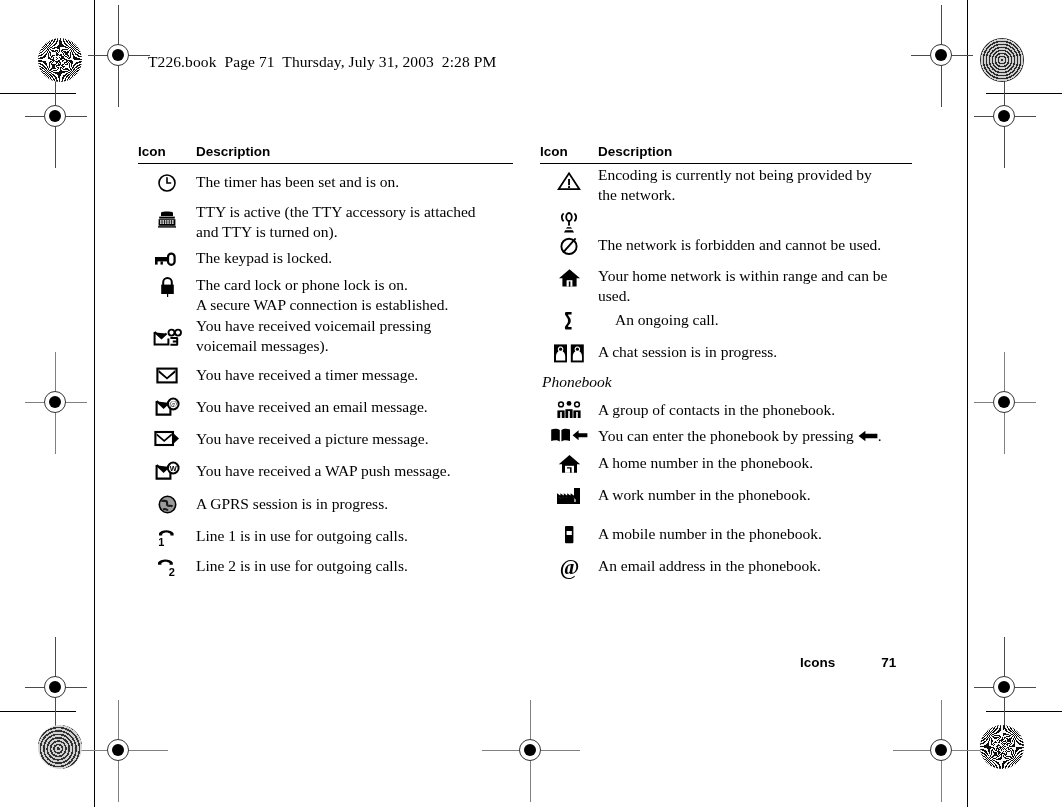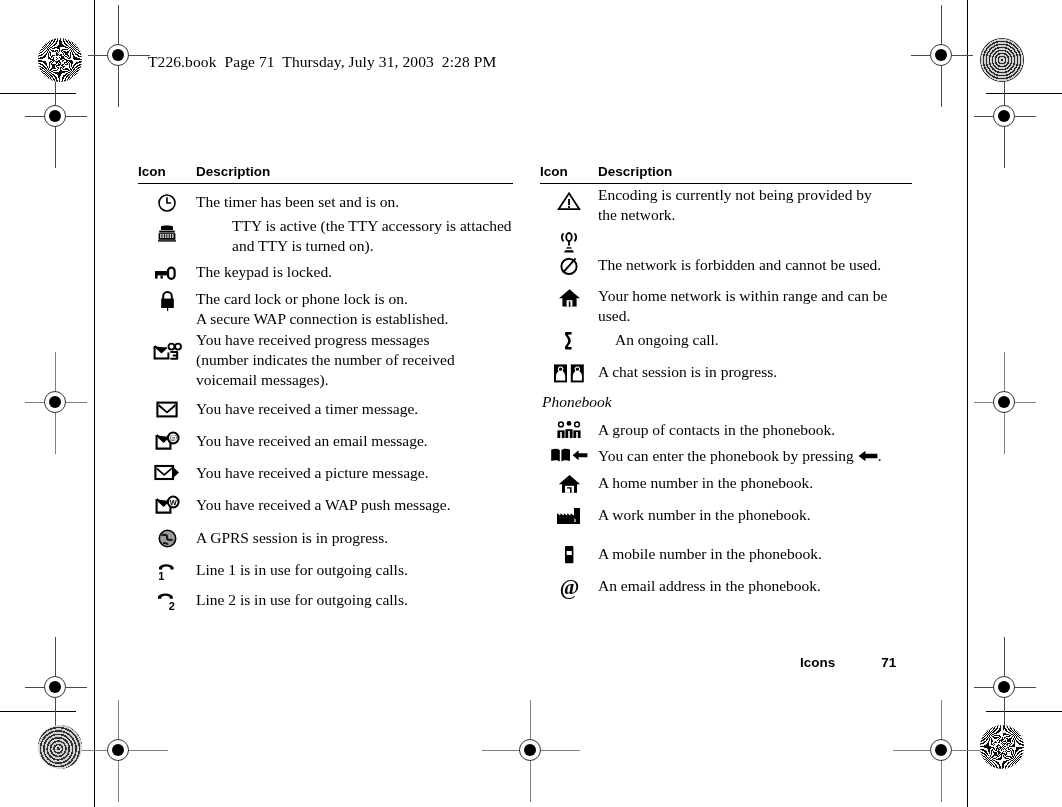--- a/index.html
+++ b/index.html
@@ -77,7 +77,7 @@
     white-space: pre;
   }
 
-  .column { position: absolute; top: 164px; }
+  .column { position: absolute; top: 144px; }
   .col-left  { left: 138px;  width: 375px; }
   .col-right { left: 540px;  width: 372px; }
 

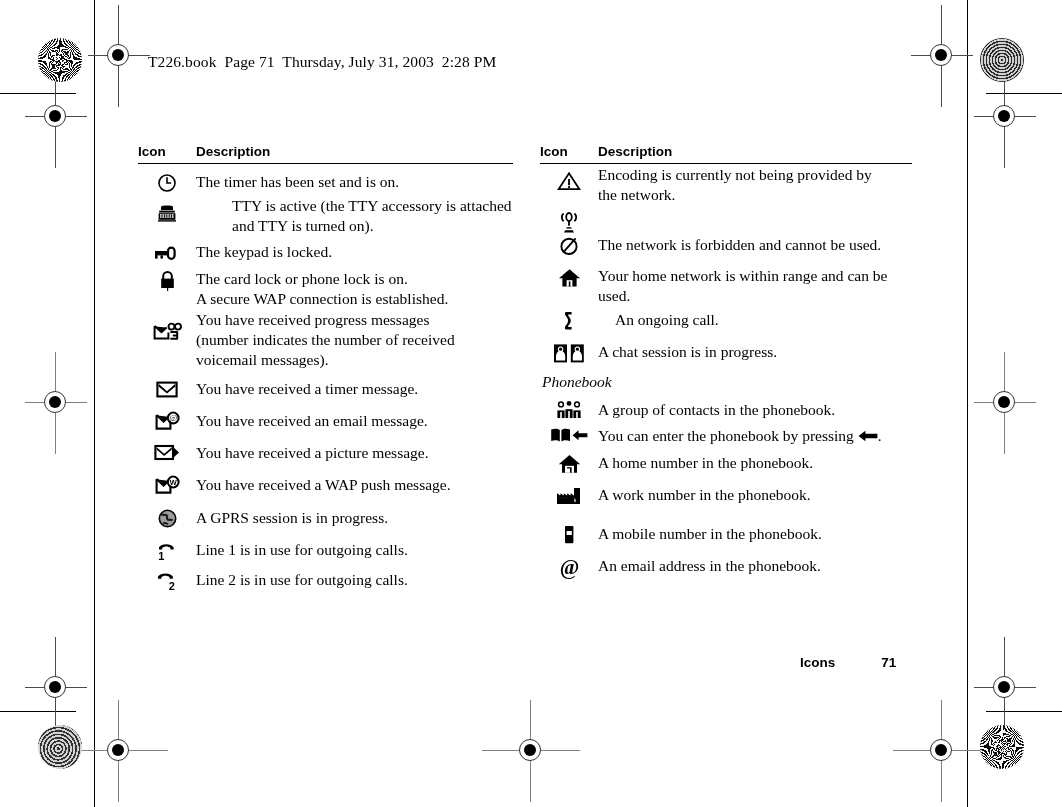--- a/index.html
+++ b/index.html
@@ -237,7 +237,7 @@
     </div>
   </div>
 
-  <div class="row" style="margin-top:2px;gap:36px;">
+  <div class="row" style="margin-top:8px;">
     <div class="cell-icon" style="padding-top:9px;">
       <svg class="ic" width="20" height="18" viewBox="0 0 20 18">
         <path d="M4 2.8 C4 1.2 16 1.2 16 2.8 L16 6 L4 6 Z" fill="#000"></path>

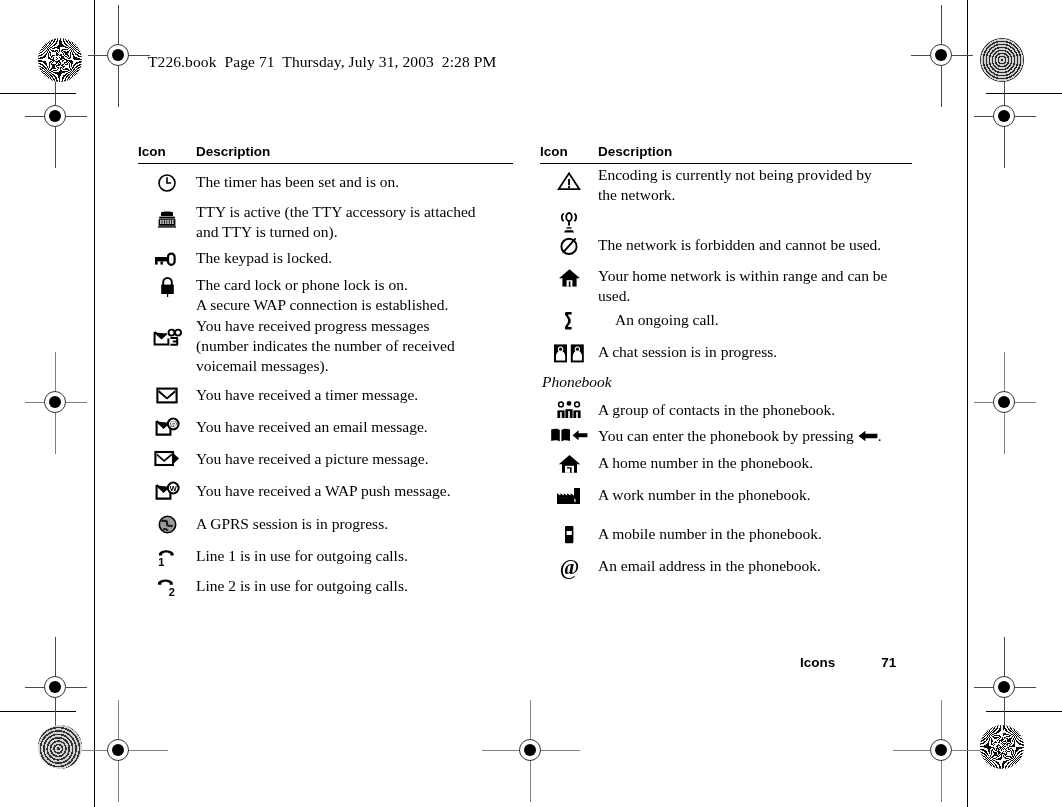--- a/index.html
+++ b/index.html
@@ -307,7 +307,7 @@
       </svg>
     </div>
     <div class="cell-desc">
-      <span class="ln">You have received progress messages</span>
+      <span class="ln">You have received voicemail pressing</span>
       <span class="ln">(number indicates the number of received</span>
       <span class="ln">voicemail messages).</span>
     </div>

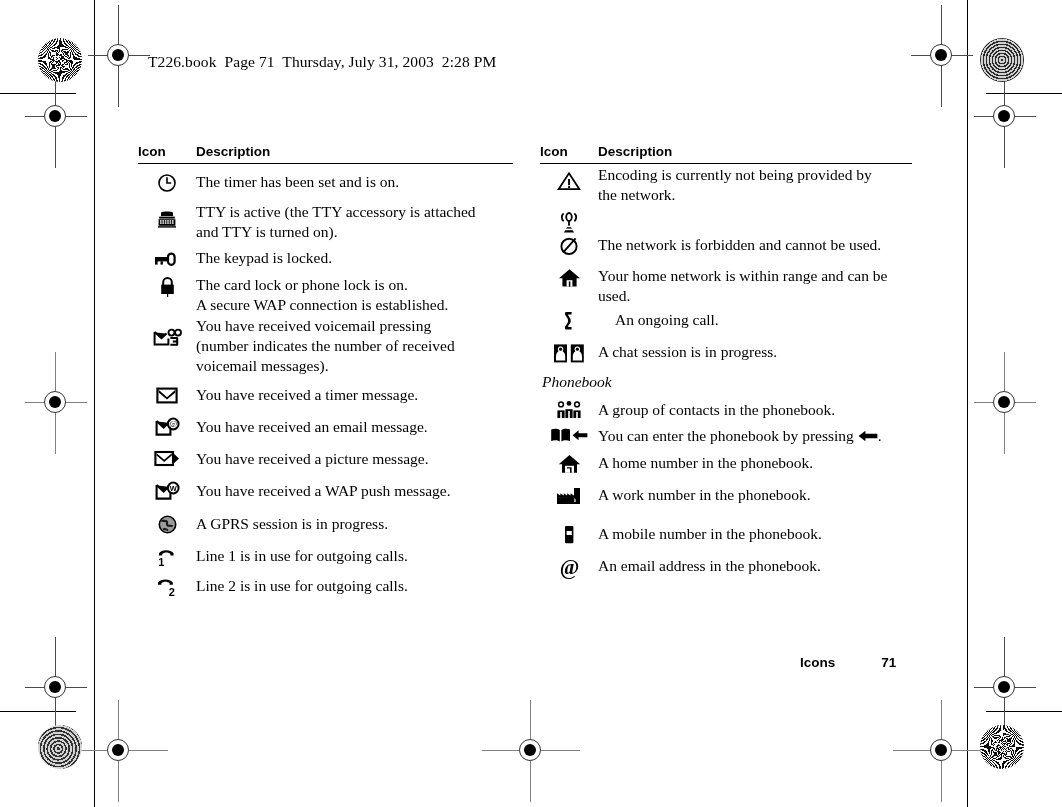--- a/index.html
+++ b/index.html
@@ -308,7 +308,6 @@
     </div>
     <div class="cell-desc">
       <span class="ln">You have received voicemail pressing</span>
-      <span class="ln">(number indicates the number of received</span>
       <span class="ln">voicemail messages).</span>
     </div>
   </div>

